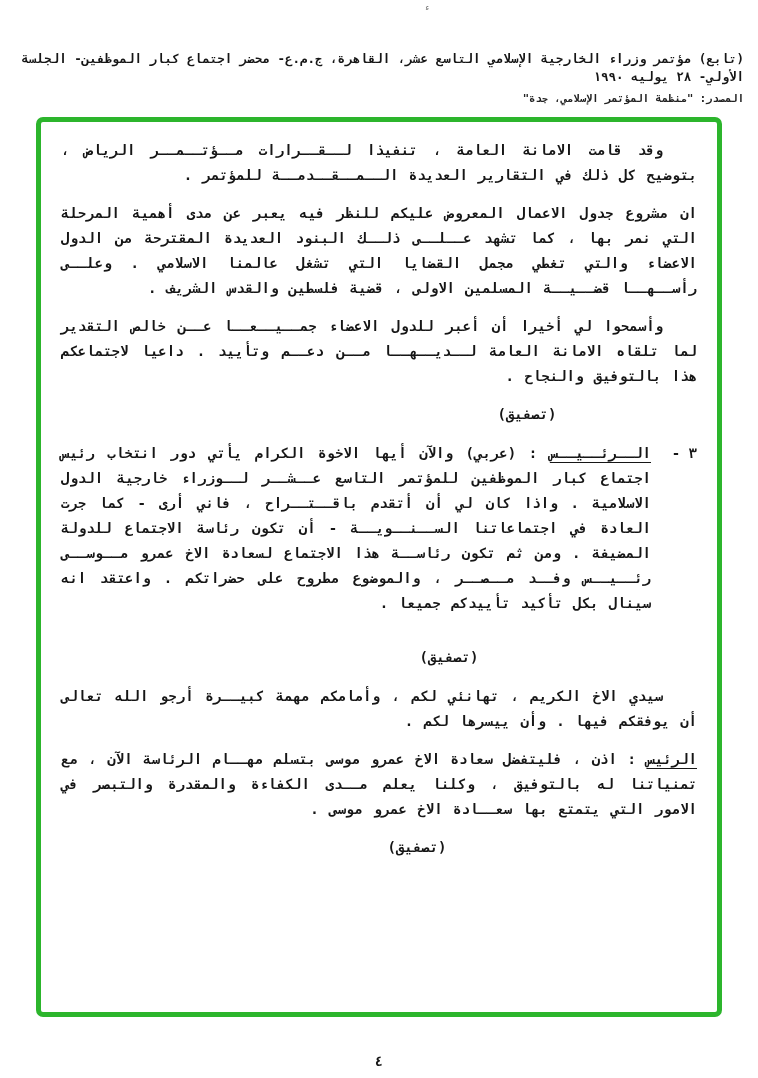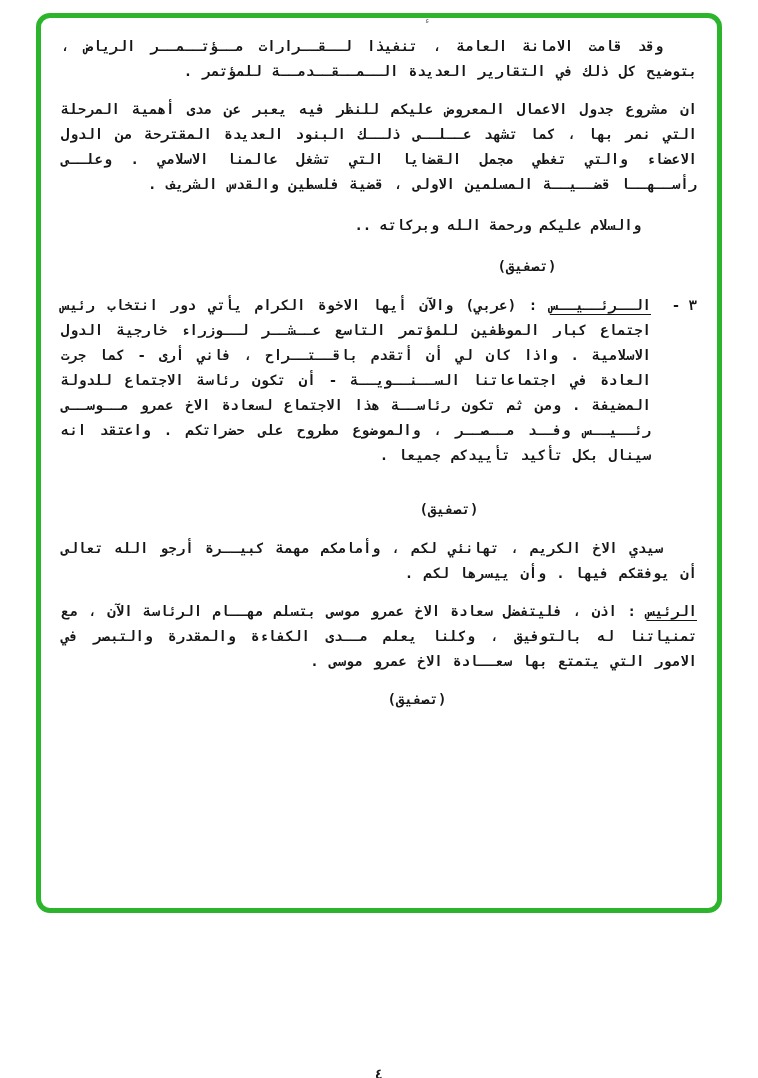--- a/index.html
+++ b/index.html
@@ -103,6 +103,10 @@
 
   <div class="artifact">ء</div>
 
+  <header class="doc-header">
+    <div class="h1">(تابع) مؤتمر وزراء الخارجية الإسلامي التاسع عشر، القاهرة، ج.م.ع- محضر اجتماع كبار الموظفين- الجلسة الأولي- ٢٨ يوليه ١٩٩٠</div>
+    <div class="h2">المصدر: "منظمة المؤتمر الإسلامي، جدة"</div>
+  </header>
 
   <main class="frame">
 

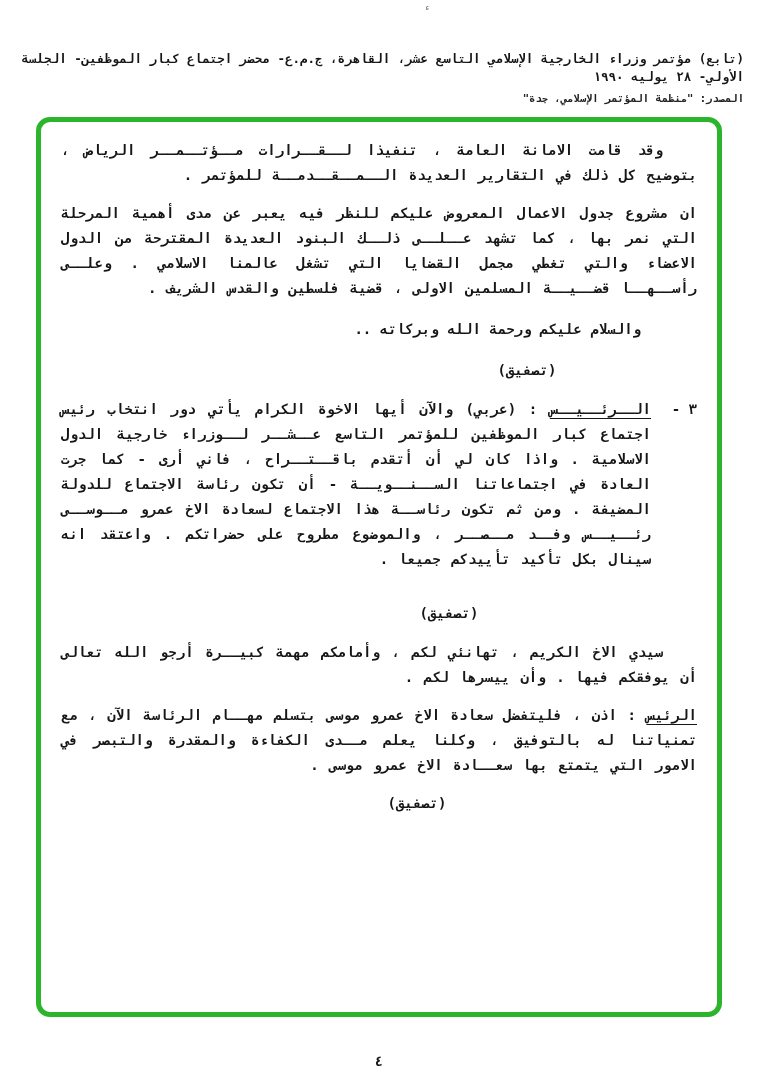--- a/index.html
+++ b/index.html
@@ -44,7 +44,7 @@
   .frame {
     margin: 13px 36px 0 36px;
     border: 5px solid var(--frame-color, #2cb52c);
-    border-radius: 14px;
+    border-radius: 7px;
     padding: 16px 20px 12px 20px;
     min-height: 900px;
   }

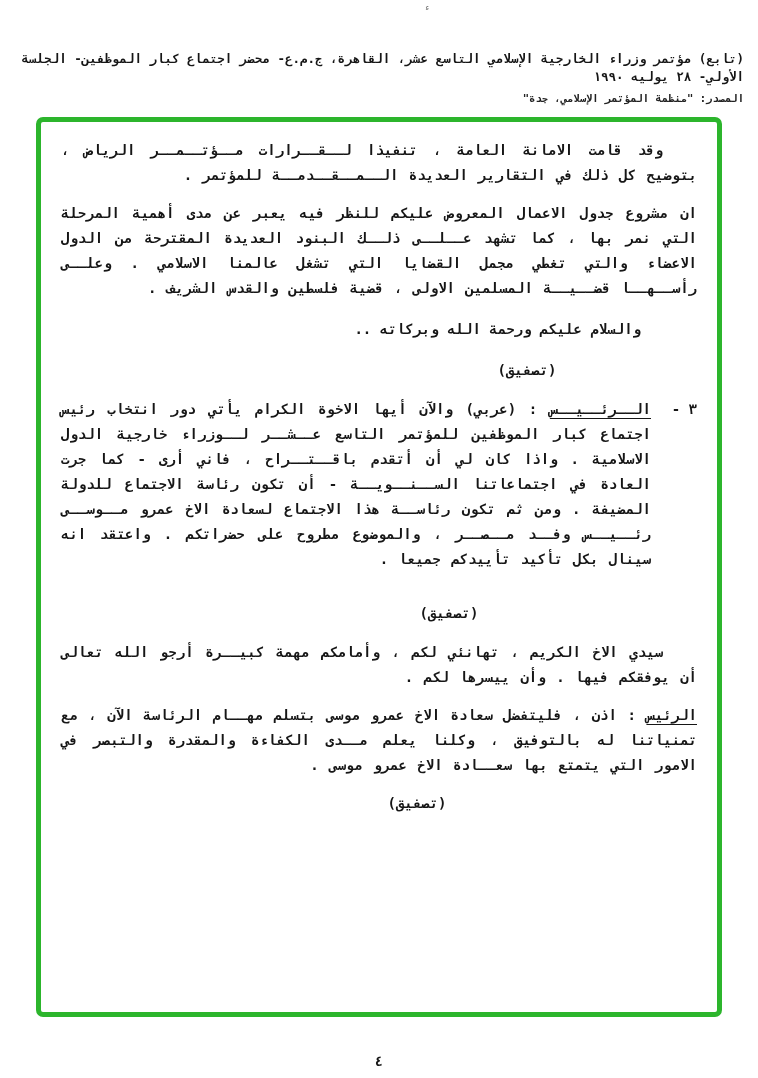--- a/index.html
+++ b/index.html
@@ -114,6 +114,7 @@
 
     <p class="para">ان مشروع جدول الاعمال المعروض عليكم للنظر فيه يعبر عن مدى أهمية المرحلة التي نمر بها ، كما تشهد عــلــى ذلــك البنود العديدة المقترحة من الدول الاعضاء والتي تغطي مجمل القضايا التي تشغل عالمنا الاسلامي . وعلــى رأســهــا قضــيــة المسلمين الاولى ، قضية فلسطين والقدس الشريف .</p>
 
+    <p class="para indent">وأسمحوا لي أخيرا أن أعبر للدول الاعضاء جمــيــعــا عــن خالص التقدير لما تلقاه الامانة العامة لــديــهــا مــن دعــم وتأييد . داعيا لاجتماعكم هذا بالتوفيق والنجاح .</p>
 
     <p class="salam">والسلام عليكم ورحمة الله وبركاته ..</p>
 

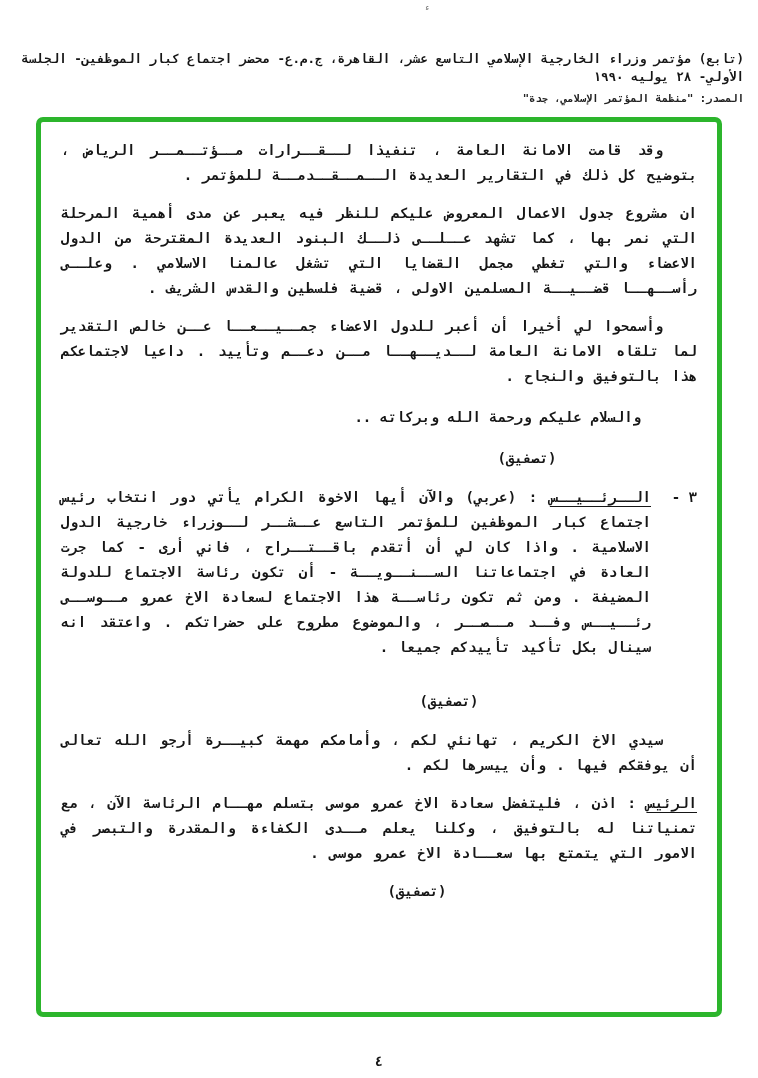--- a/index.html
+++ b/index.html
@@ -116,7 +116,6 @@
 
     <p class="para indent">وأسمحوا لي أخيرا أن أعبر للدول الاعضاء جمــيــعــا عــن خالص التقدير لما تلقاه الامانة العامة لــديــهــا مــن دعــم وتأييد . داعيا لاجتماعكم هذا بالتوفيق والنجاح .</p>
 
-    <p class="salam">والسلام عليكم ورحمة الله وبركاته ..</p>
 
     <p class="applause a1">(تصفيق)</p>
 

